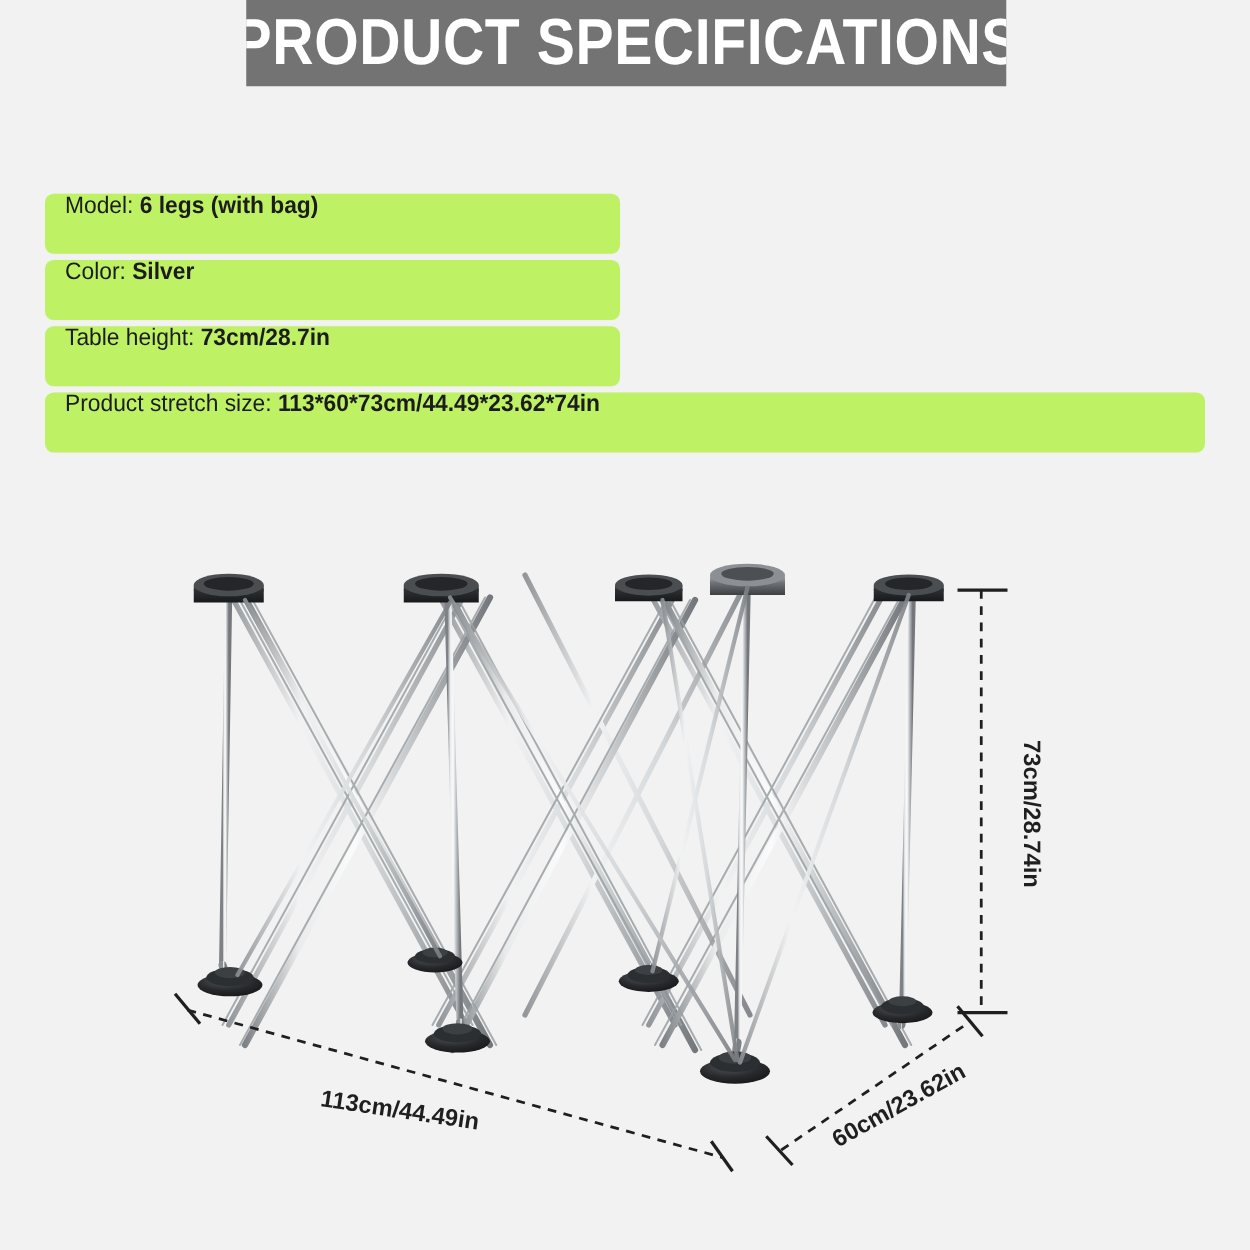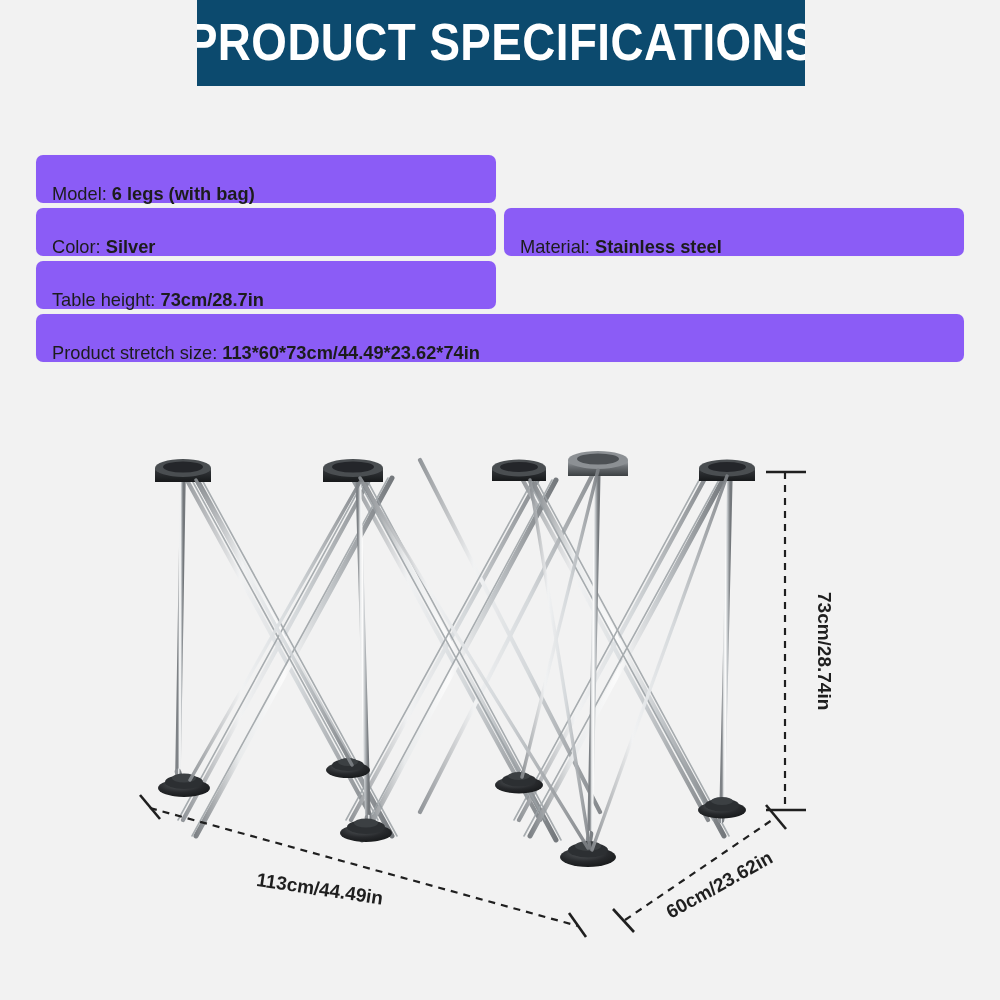--- a/index.html
+++ b/index.html
@@ -22,8 +22,8 @@
     left: 197px;
     top: 0px;
     width: 608px;
-    height: 86px;
-    background: #0c4a6e;
+    height: 69px;
+    background: #737373;
     display: flex;
     align-items: center;
     justify-content: center;

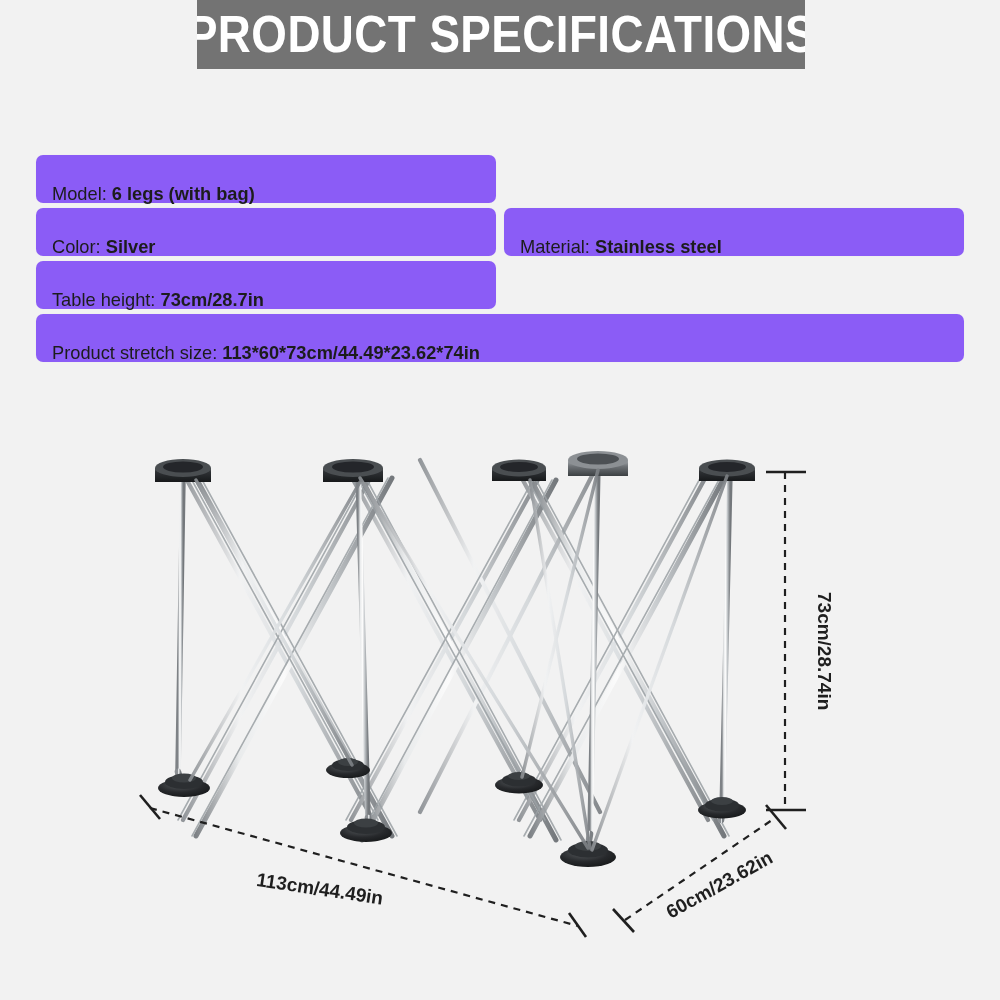--- a/index.html
+++ b/index.html
@@ -55,11 +55,11 @@
     margin-bottom: 5px;
   }
   .spec-cell {
-    background: #8b5cf6;
+    background: #bef264;
     border-radius: 7px;
     height: 48px;
     display: flex;
-    align-items: flex-end;
+    align-items: flex-start;
     padding: 0 0 0 16px;
     box-sizing: border-box;
     box-shadow: 0 0 0 0.5px rgba(0,0,0,0.015);

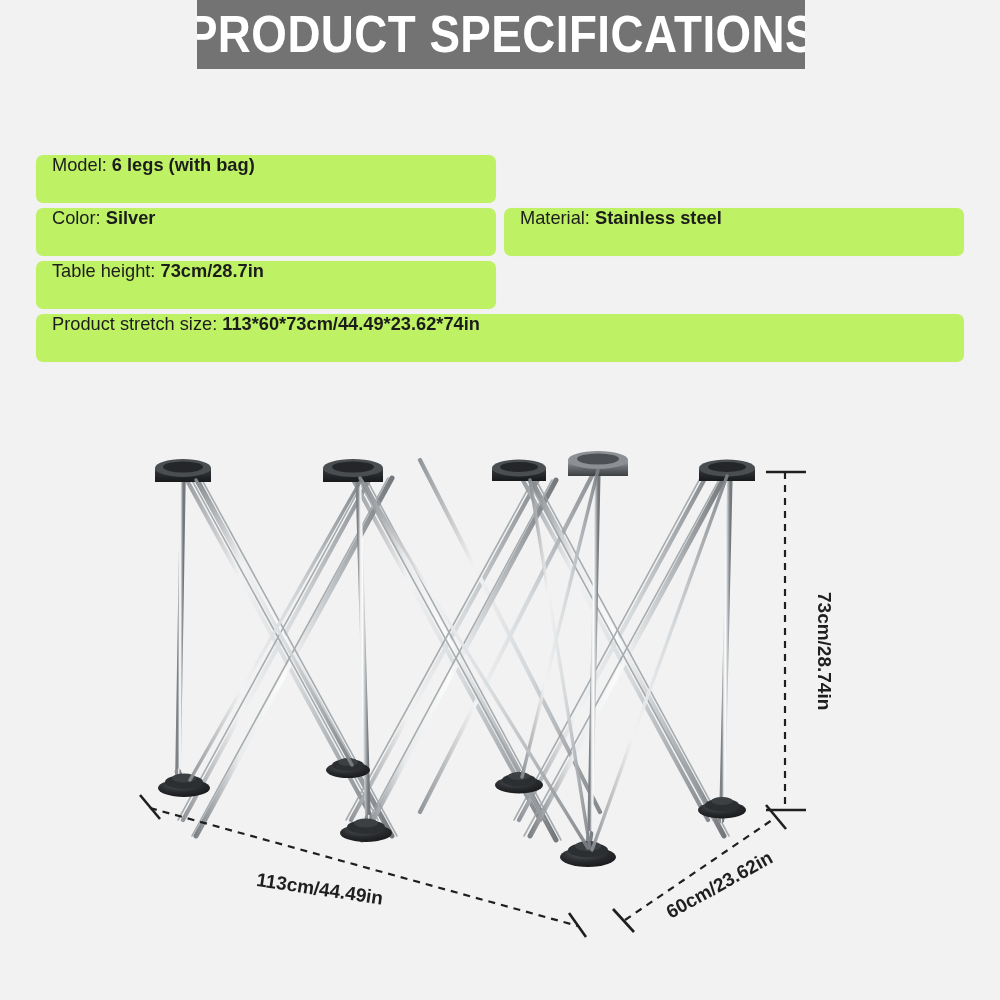--- a/index.html
+++ b/index.html
@@ -134,9 +134,6 @@
   <div class="spec-row">
     <div class="spec-cell half">
       <span class="spec-text"><span class="spec-label">Color: </span><span class="spec-value">Silver</span></span>
-    </div>
-    <div class="spec-cell half">
-      <span class="spec-text"><span class="spec-label">Material: </span><span class="spec-value">Stainless steel</span></span>
     </div>
   </div>
 

